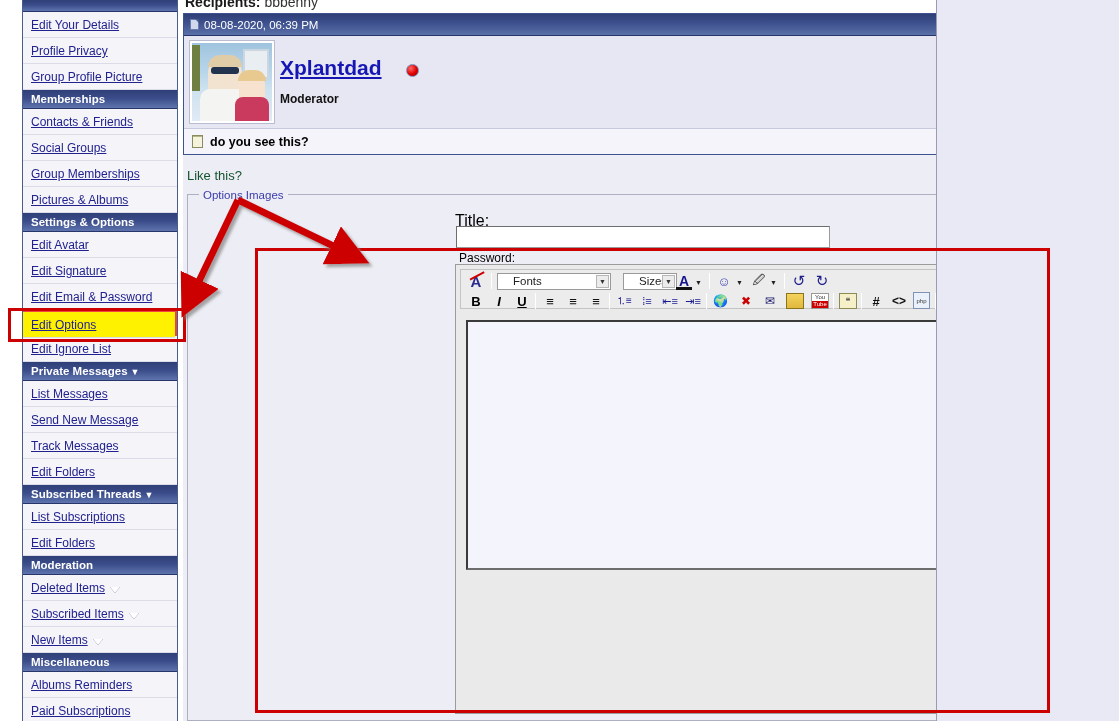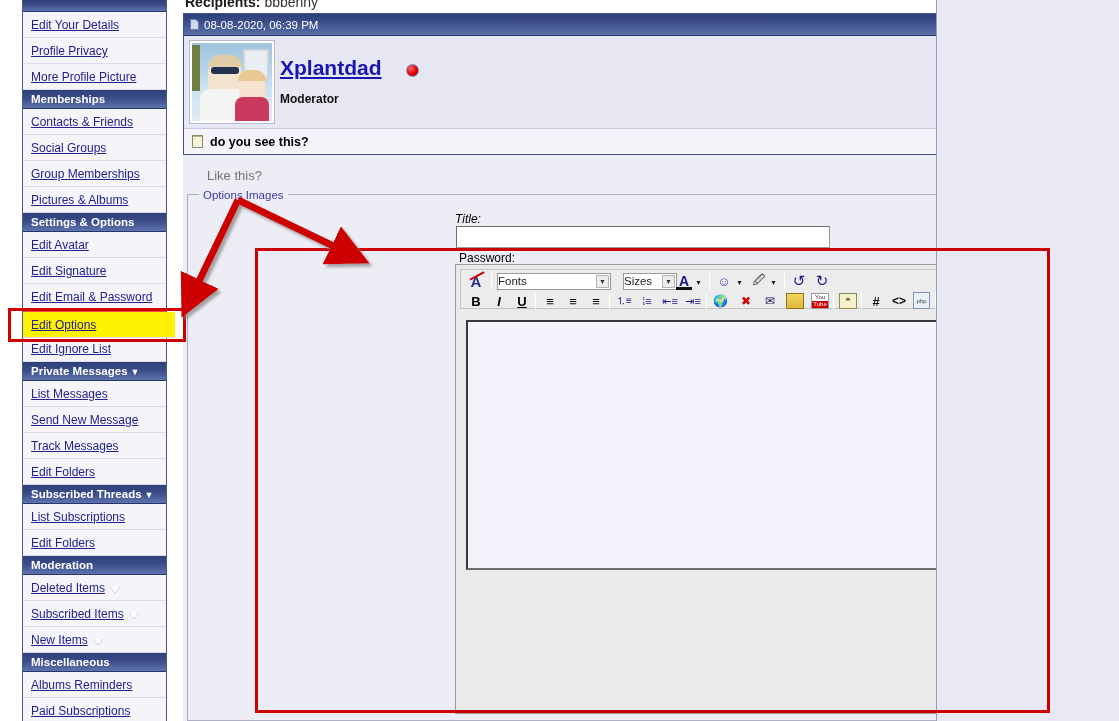--- a/index.html
+++ b/index.html
@@ -16,7 +16,7 @@
 
   
   #sidebar {
-    position: absolute; left: 22px; top: 0; width: 145px; height: 721px;
+    position: absolute; left: 22px; top: 0; width: 156px; height: 721px;
     background: #ef4444;
     border-left: 1px solid #4A5C8C;
     border-right: 1px solid #4A5C8C;

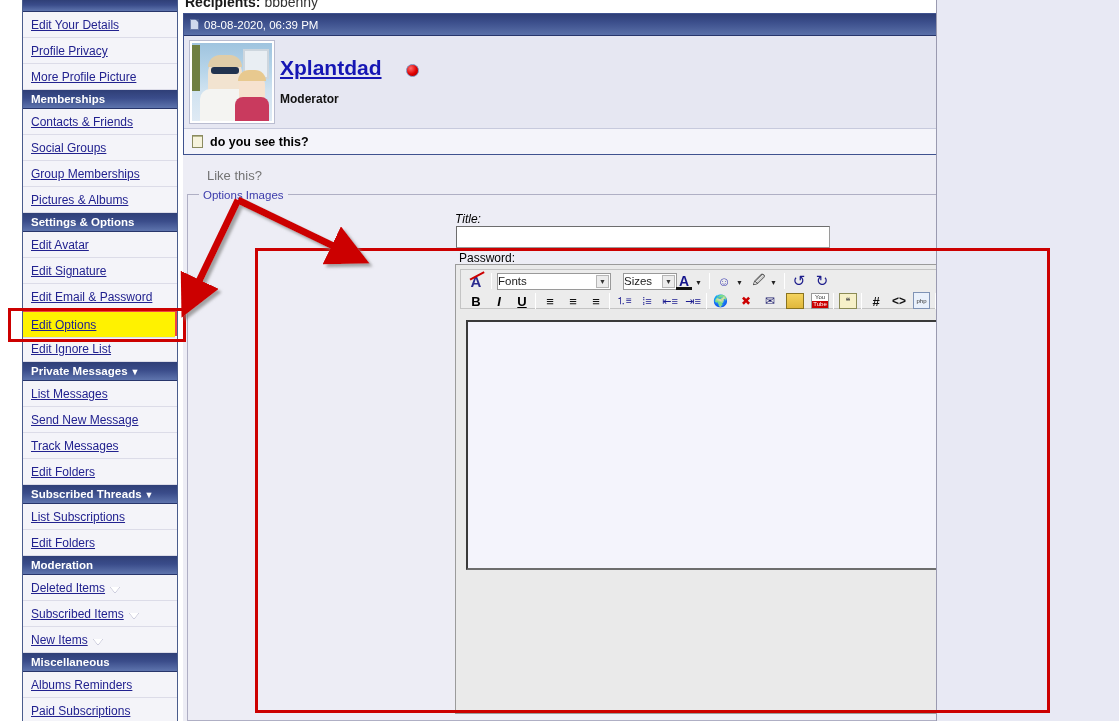--- a/index.html
+++ b/index.html
@@ -274,7 +274,7 @@
       <a>Profile Privacy</a>
     </div>
     <div class="side-link">
-      <a>More Profile Picture</a>
+      <a>Group Profile Picture</a>
     </div>
 
     <div class="side-head">

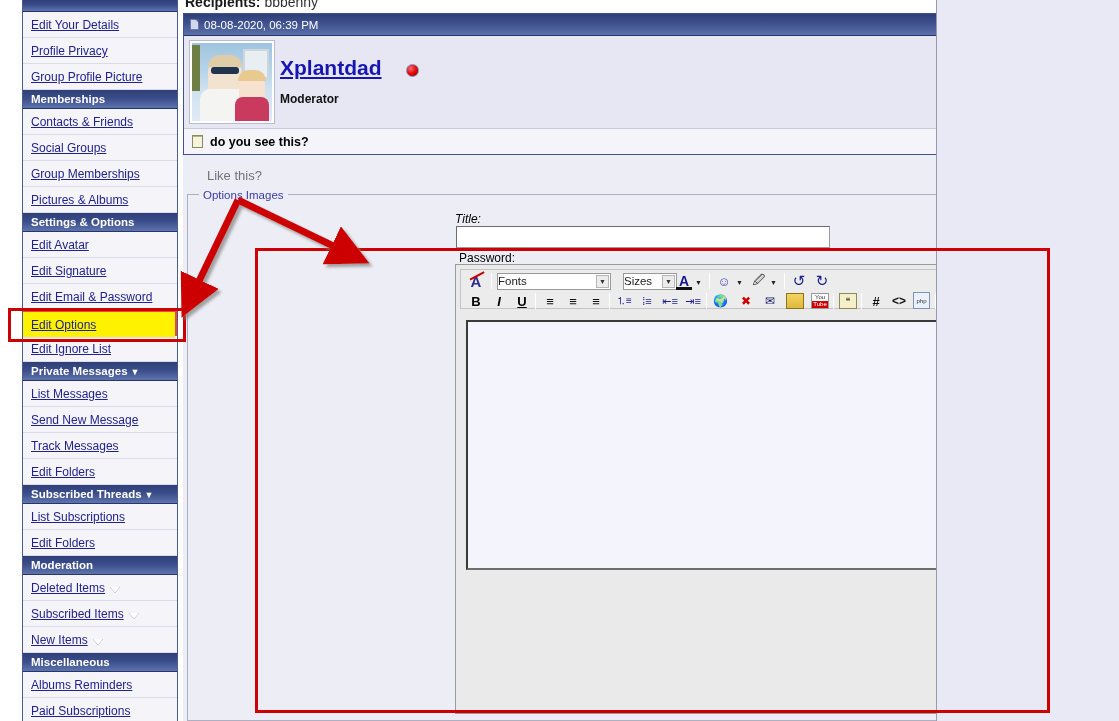--- a/index.html
+++ b/index.html
@@ -153,7 +153,7 @@
 
   #likethis {
     position:absolute; left:4px; top:168px;
-    font-size:13px; color:#737373;margin-left:20px;
+    font-size:13px; color:#14532d;
   }
 
   

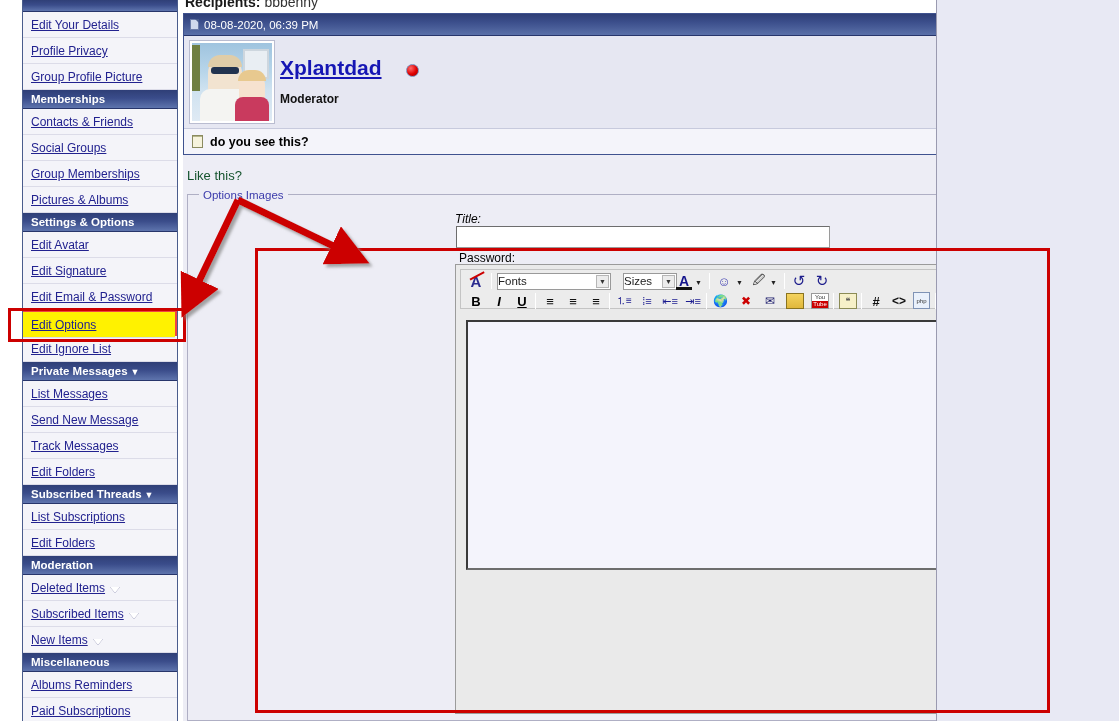--- a/index.html
+++ b/index.html
@@ -167,7 +167,7 @@
     background:#EDEDF5; padding:0 4px;
     color:#3B3BAB; font-size:11.5px;
   }
-  #title-label { position:absolute; left:272px; top:212px; font-size:12px;font-style:italic; }
+  #title-label { position:absolute; left:272px; top:212px; font-size:16px; }
   #title-input {
     position:absolute; left:273px; top:226px; width:374px; height:22px;
     background:#fff; border:1px solid #9a9a9a; border-top-color:#6d6d6d; border-left-color:#6d6d6d;

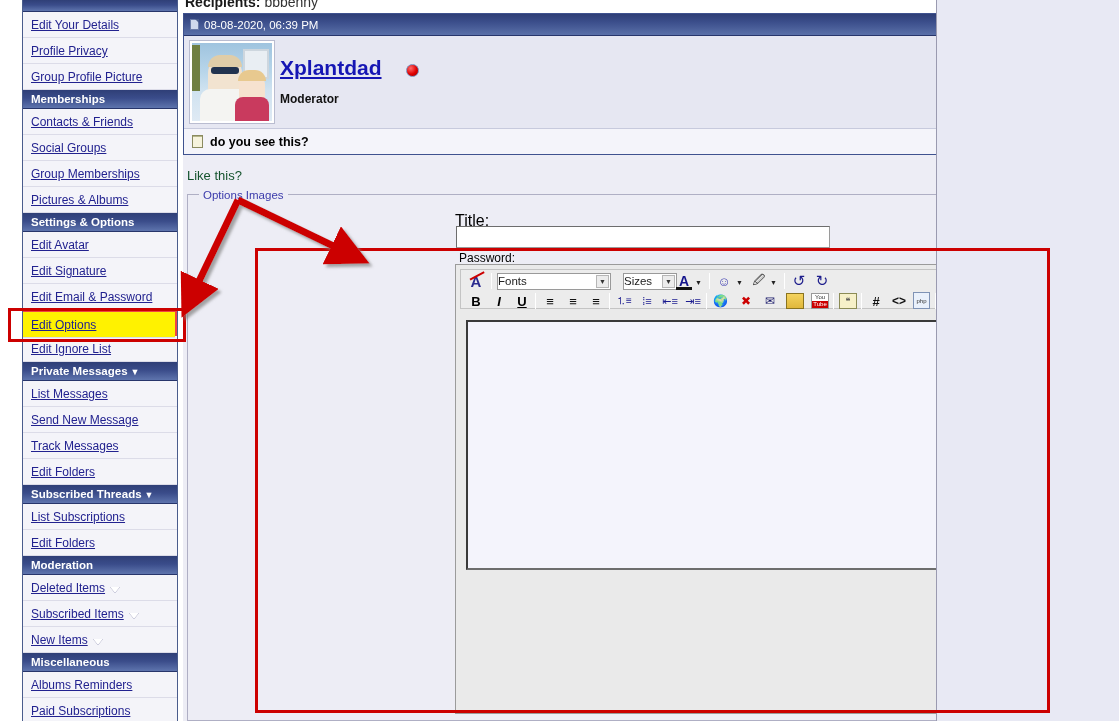--- a/index.html
+++ b/index.html
@@ -200,7 +200,7 @@
   .sel {
     position:absolute; top:2px; height:17px; background:#fff;
     border:1px solid #9a9a9a; font-size:11.5px; color:#222;
-    padding-left:0; line-height:15px;
+    padding-left:15px; line-height:15px;
   }
   .sel .arrow {
     position:absolute; right:1px; top:1px; width:13px; height:13px;

